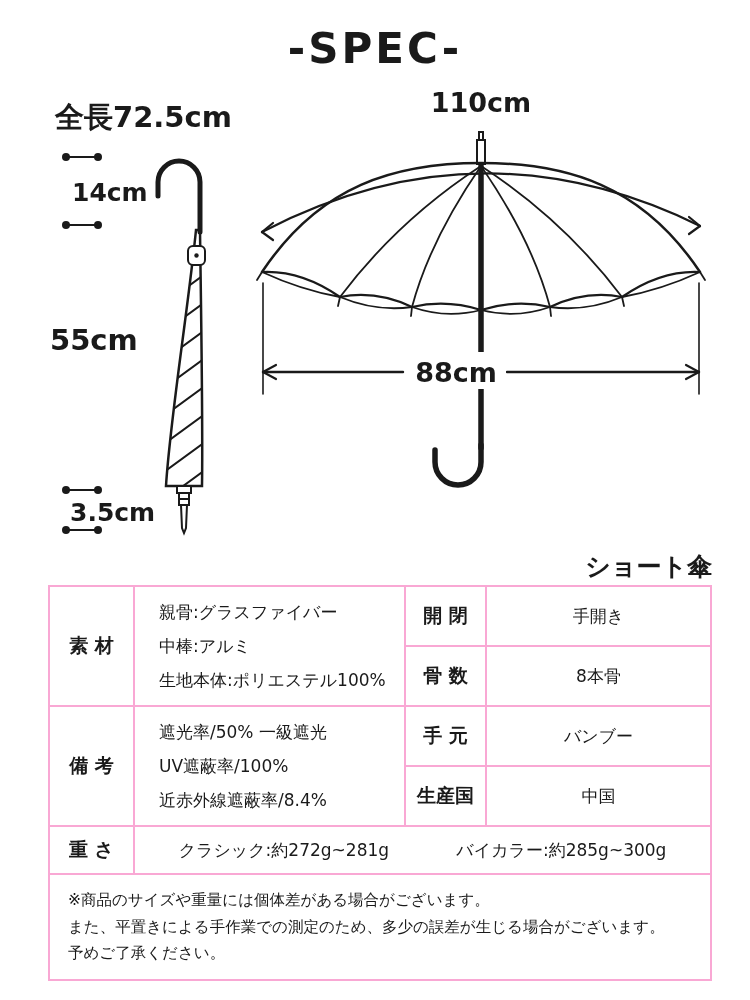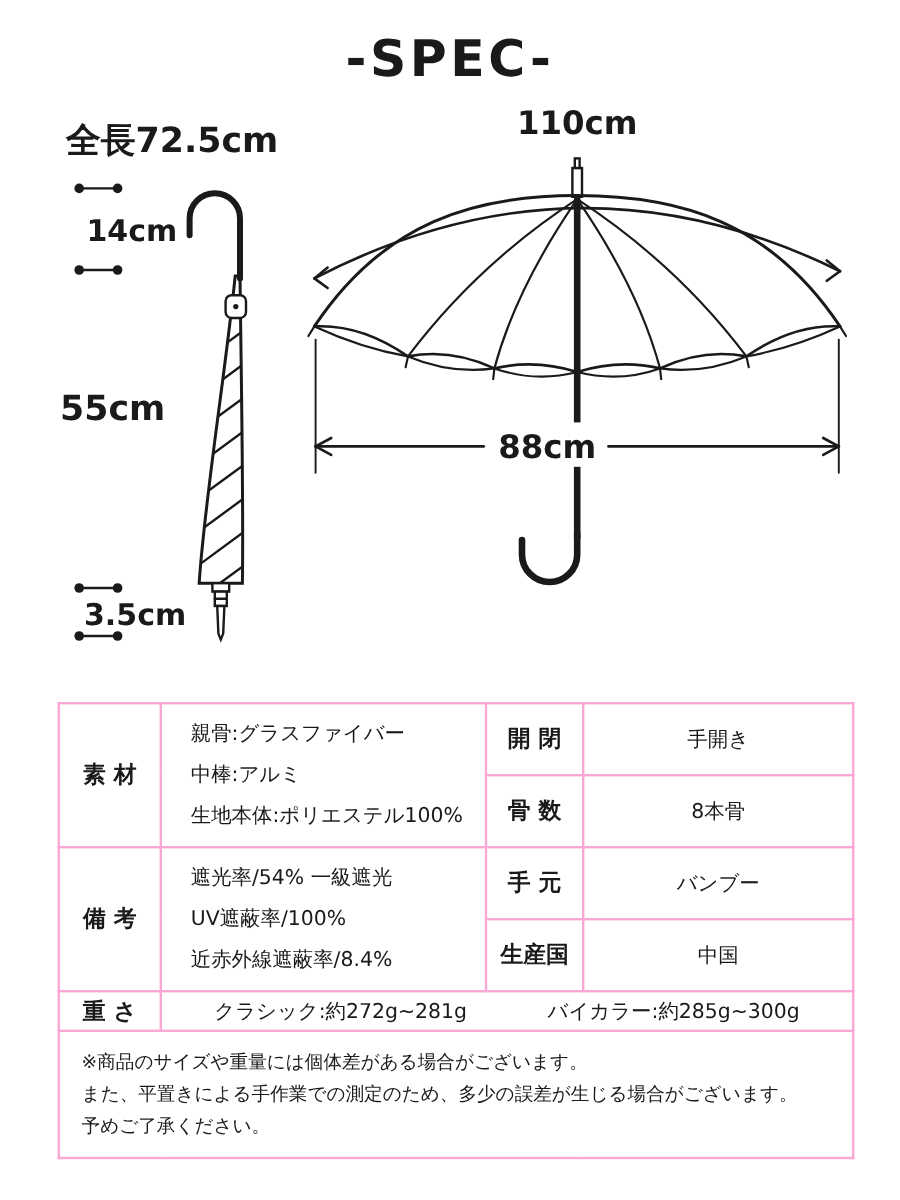--- a/index.html
+++ b/index.html
@@ -160,6 +160,7 @@
     <text class="dim-label" x="456" y="382" font-size="27" text-anchor="middle">88cm</text>
   </svg>
 
+  <div class="type-label">ショート傘</div>
 
   <table class="spec">
     <colgroup>

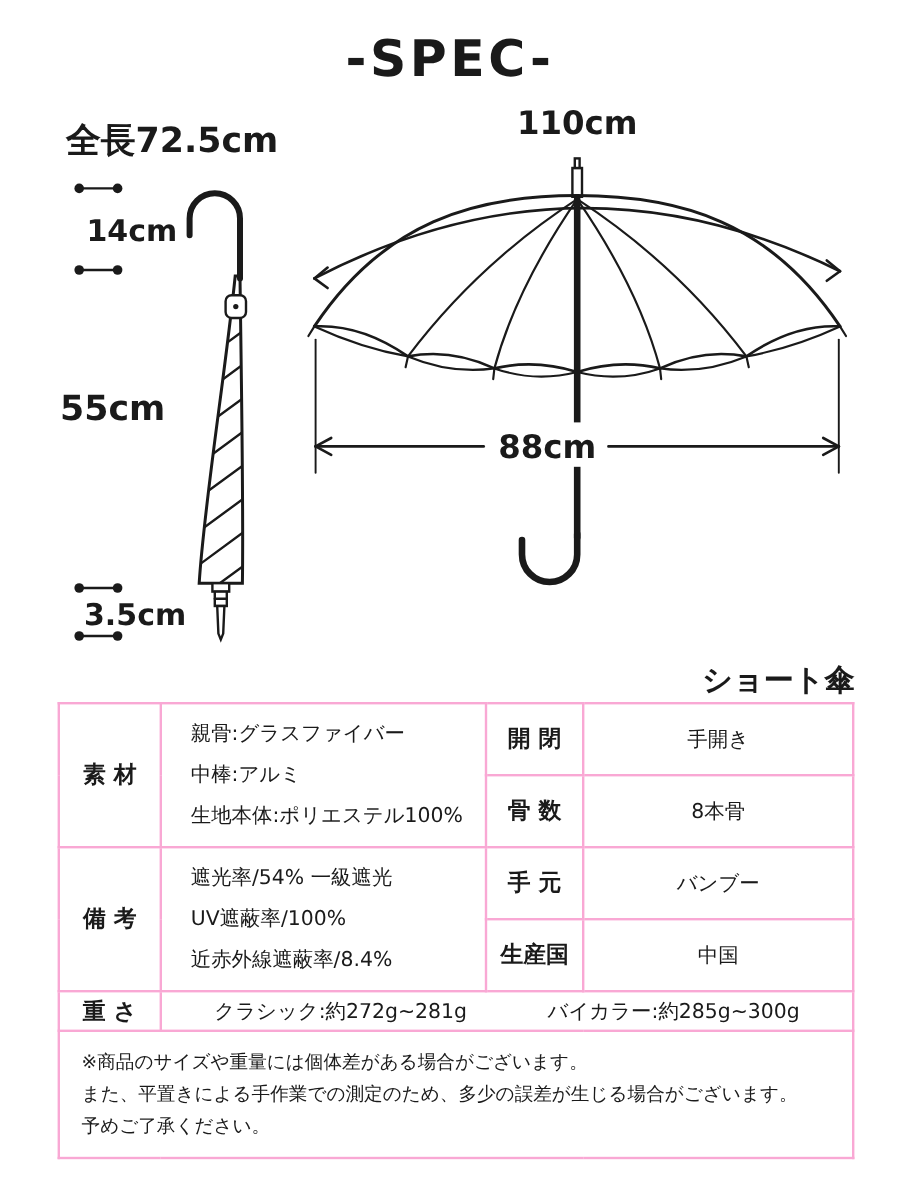--- a/index.html
+++ b/index.html
@@ -187,7 +187,7 @@
       <tr style="height:57px">
         <td class="lbl" rowspan="2">備 考</td>
         <td class="multiline" rowspan="2">
-          <div class="line">遮光率/54% 一級遮光</div>
+          <div class="line">遮光率/50% 一級遮光</div>
           <div class="line">UV遮蔽率/100%</div>
           <div class="line">近赤外線遮蔽率/8.4%</div>
         </td>

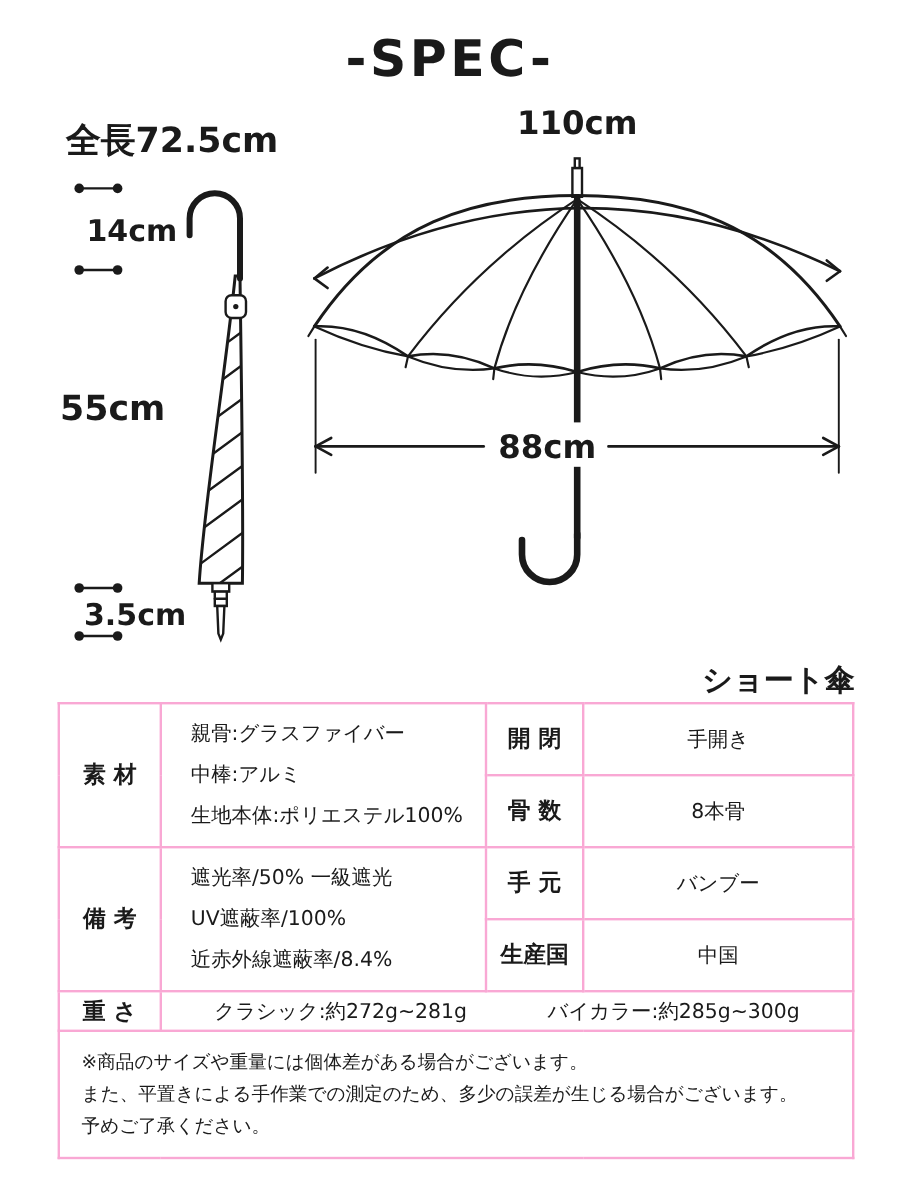--- a/index.html
+++ b/index.html
@@ -198,7 +198,7 @@
         <td class="lbl-sm">生産国</td>
         <td class="val">中国</td>
       </tr>
-      <tr style="height:33px">
+      <tr style="height:48px">
         <td class="lbl">重 さ</td>
         <td class="weight-cell" colspan="3">
           <div class="weight-flex">

